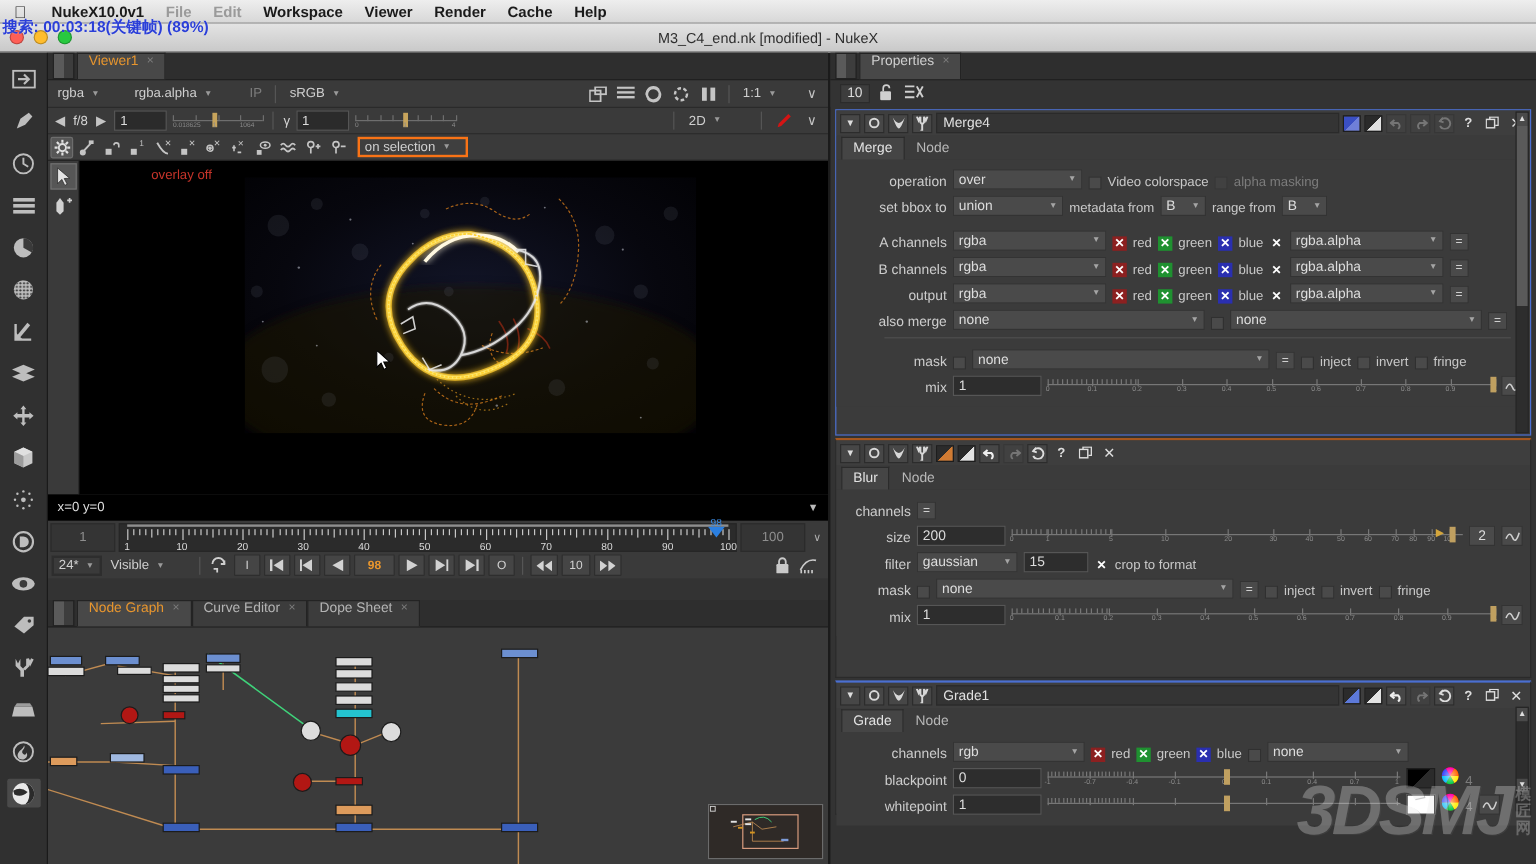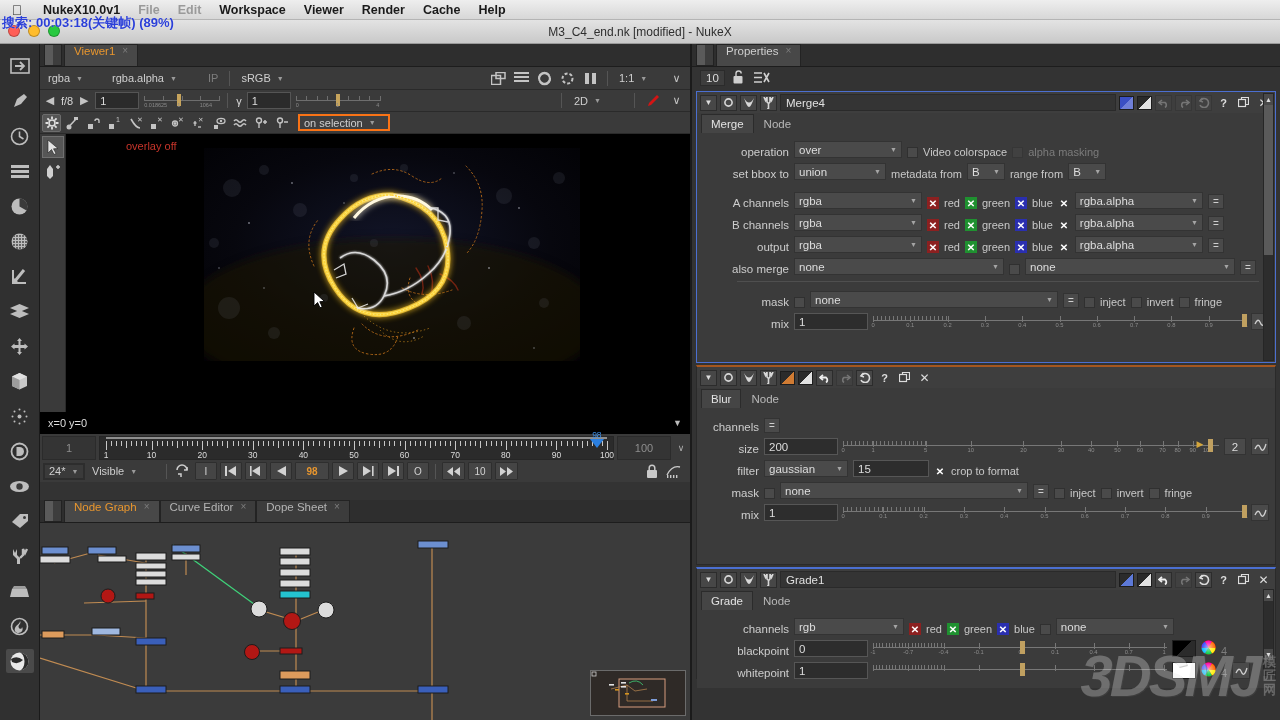--- a/index.html
+++ b/index.html
@@ -1355,7 +1355,7 @@
             <span>gaussian</span>
             <span class="car">▼</span>
           </span>
-          <span class="pfield" style="width:76px">15</span>
+          <span class="pfield" style="width:54px">15</span>
           <span class="xchk">✕</span>
           <span>crop to format</span>
         </div>

